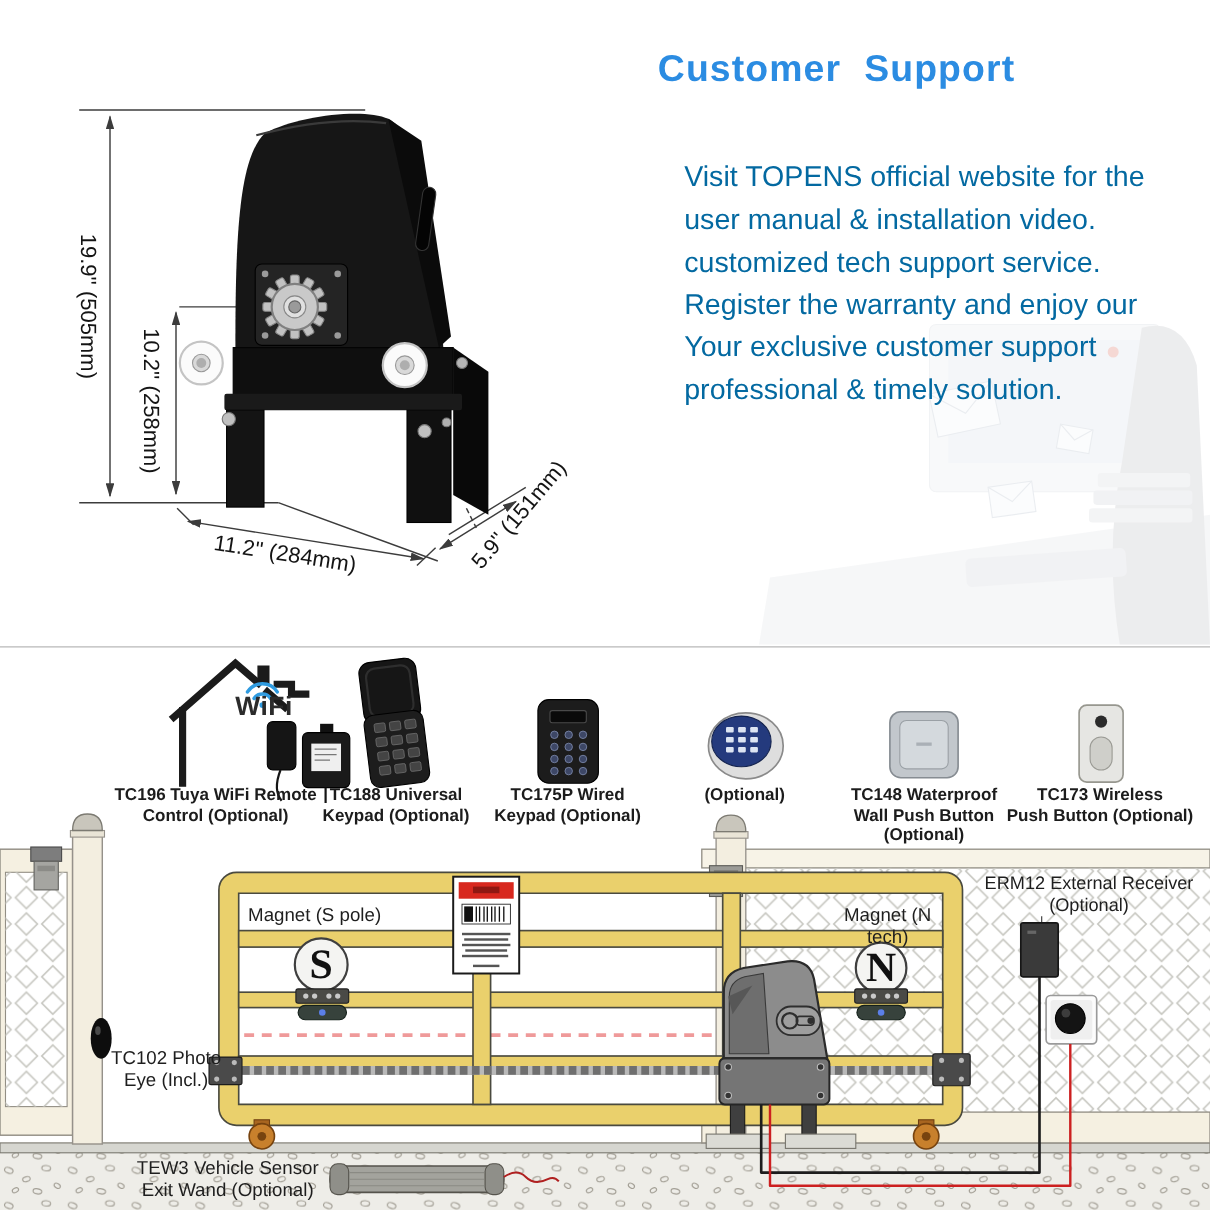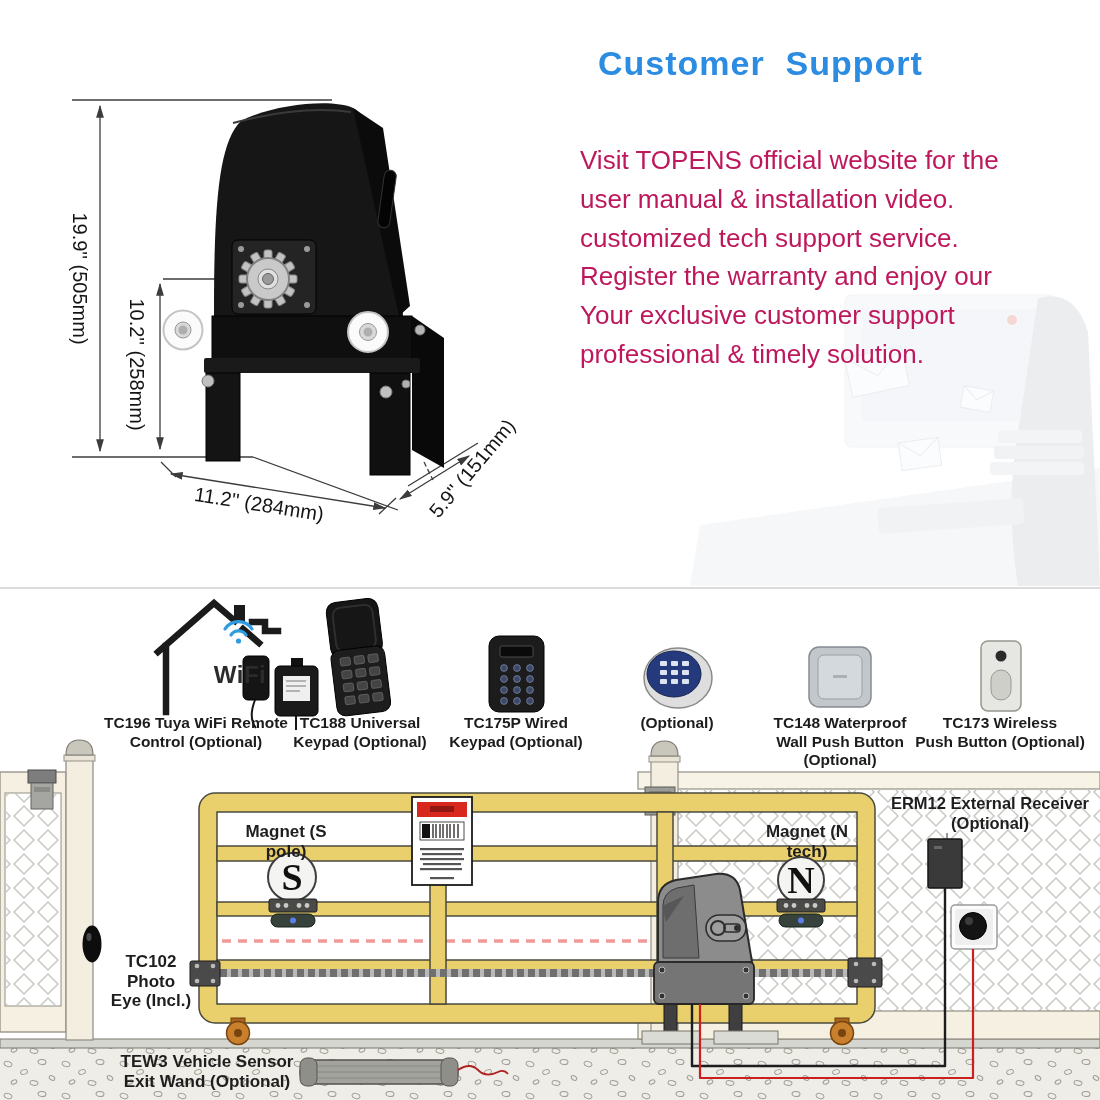--- a/index.html
+++ b/index.html
@@ -9,7 +9,7 @@
   .txt{position:absolute;color:#1f1f1f;}
   .title{left:598px;top:44px;font-size:34px;font-weight:700;color:#2b8ce2;
          letter-spacing:1px;white-space:pre;}
-  .para{left:580px;top:141px;width:460px;font-size:26px;line-height:38.8px;color:#be185d;}
+  .para{left:622px;top:141px;width:460px;font-size:26px;line-height:38.8px;color:#0369a1;}
   .dim{font-size:20px;color:#141414;white-space:nowrap;text-align:center;}
   .dim-h{left:-34px;top:267px;width:226px;transform:rotate(90deg);}
   .dim-s{left:36px;top:353px;width:200px;transform:rotate(90deg);}

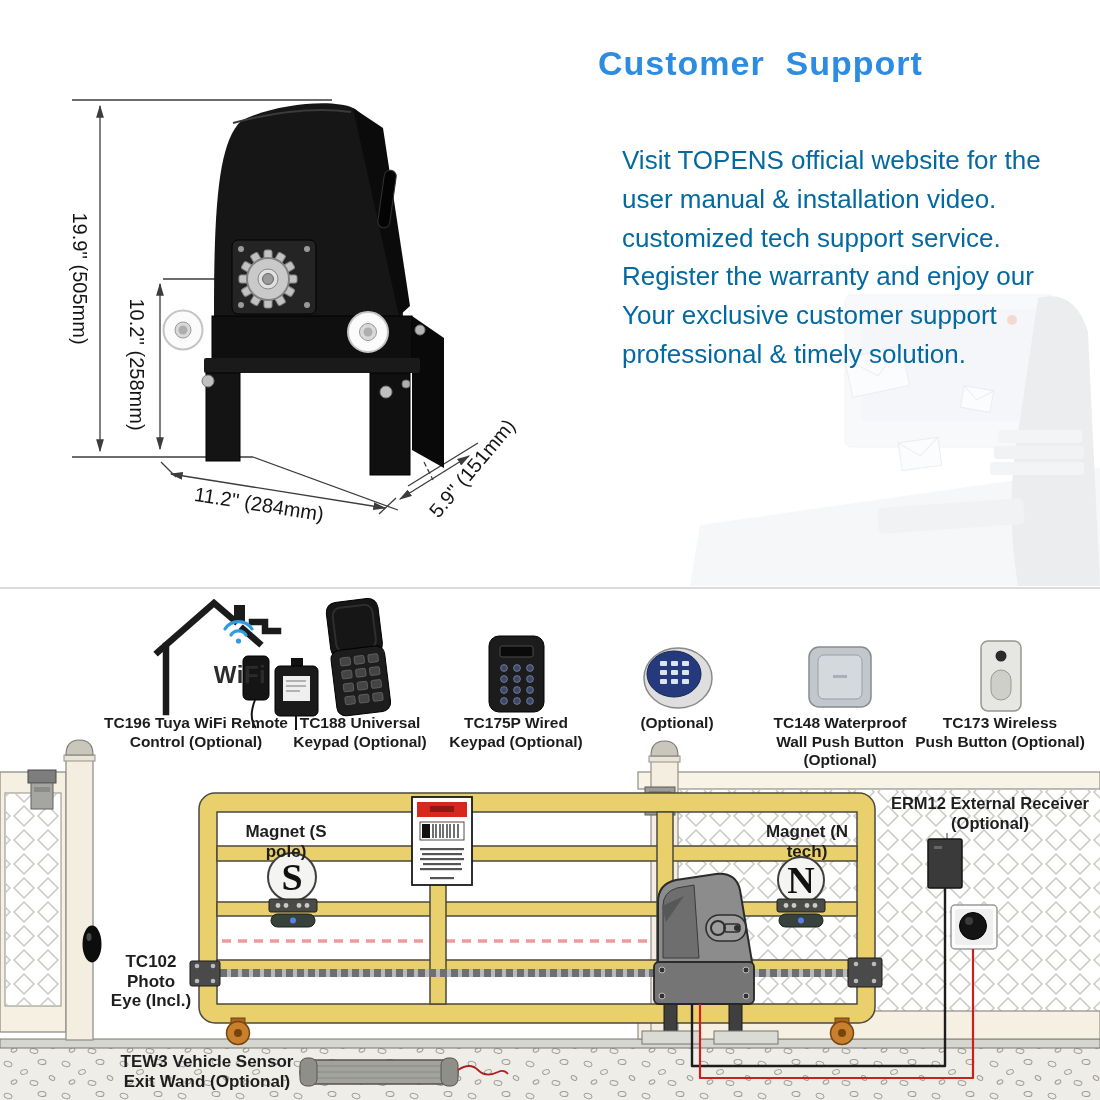--- a/index.html
+++ b/index.html
@@ -20,7 +20,7 @@
   .dg-label{position:absolute;text-align:center;font-size:17px;font-weight:700;
             line-height:19.5px;color:#1e1e1e;}
   .wifi{left:203px;top:629px;width:74px;font-size:24px;font-weight:700;color:#2b2b2b;
-        text-align:center;letter-spacing:0.5px;margin-top:32px;}
+        text-align:center;letter-spacing:0.5px;}
   .mag-letter{position:absolute;width:46px;height:44px;display:flex;align-items:center;
               justify-content:center;font-family:"Liberation Serif",serif;font-weight:700;
               font-size:38px;color:#111;}

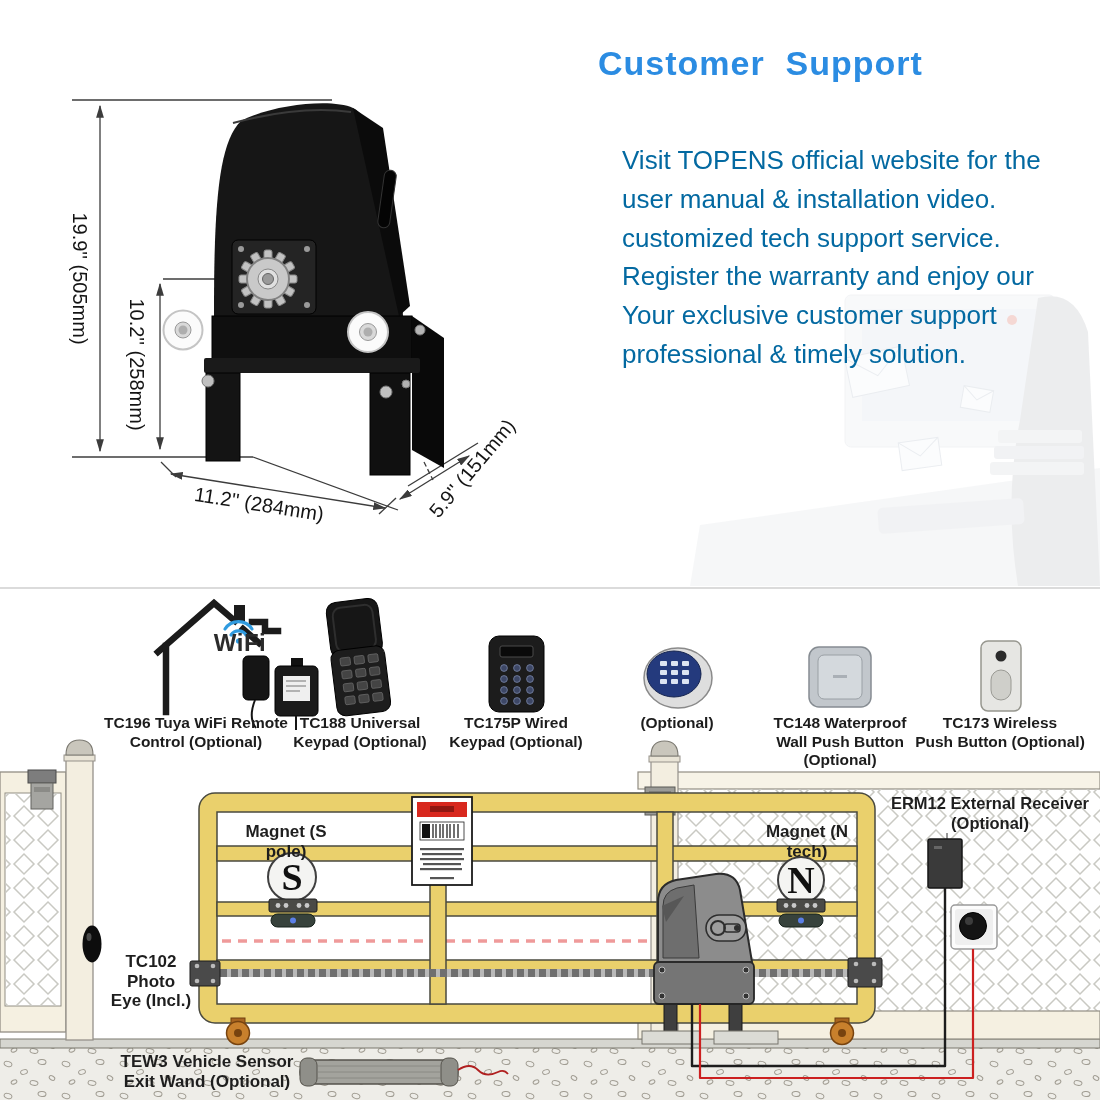--- a/index.html
+++ b/index.html
@@ -17,7 +17,7 @@
   .dim-d{left:395px;top:457px;width:155px;transform:rotate(-50deg);}
   .acc-label{position:absolute;text-align:center;font-size:15.5px;font-weight:700;
              line-height:18.5px;color:#1c1c1c;}
-  .dg-label{position:absolute;text-align:center;font-size:17px;font-weight:700;
+  .dg-label{position:absolute;text-align:center;font-size:17px;font-weight:400;
             line-height:19.5px;color:#1e1e1e;}
   .wifi{left:203px;top:629px;width:74px;font-size:24px;font-weight:700;color:#2b2b2b;
         text-align:center;letter-spacing:0.5px;}

